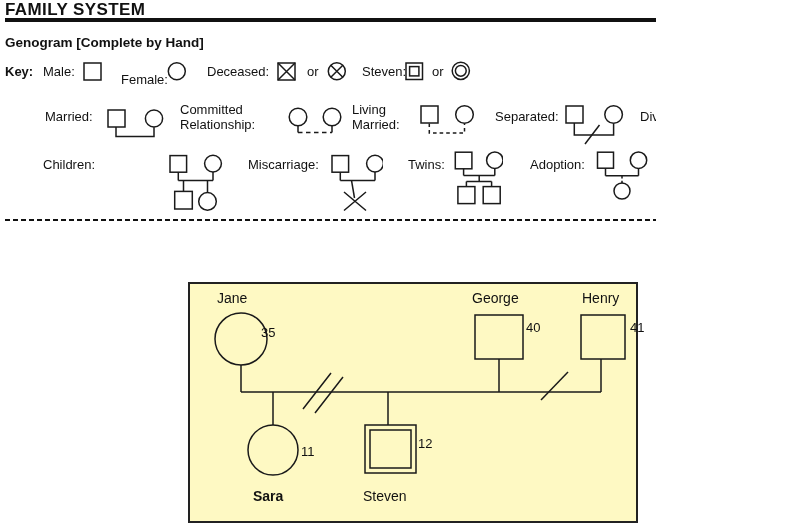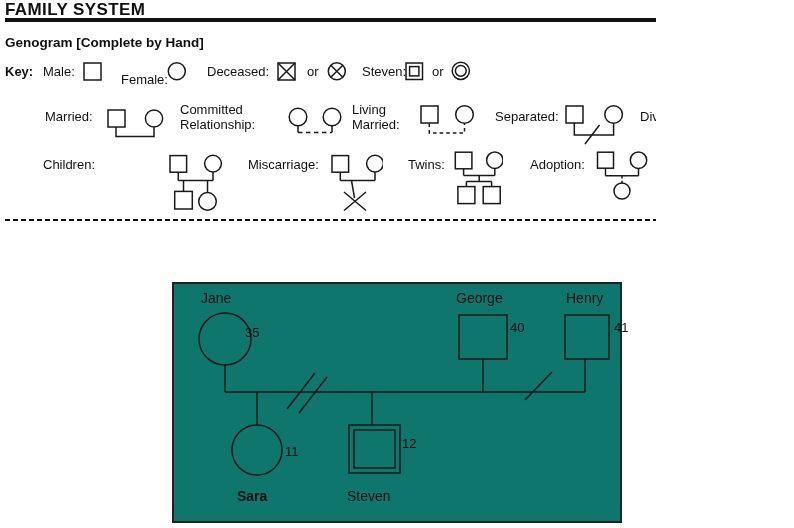--- a/index.html
+++ b/index.html
@@ -15,7 +15,7 @@
   .lbl2 { font-size:13px; white-space:nowrap; line-height:15px; }
   .note { font-size:11px; font-style:italic; white-space:nowrap; line-height:13.5px; }
   .dashsep { height:2px; background:repeating-linear-gradient(to right,#111 0 5px,transparent 5px 8px); }
-  .genobox { border:2px solid #222; background:#0f766e; }
+  .genobox { border:2px solid #222; background:#fef9c3;margin-left:16px; }
   .gname { font-size:14px; white-space:nowrap; line-height:16px; }
   .gage { font-size:13px; text-align:center; line-height:15px;padding-left:44px; }
   svg { display:block; }

